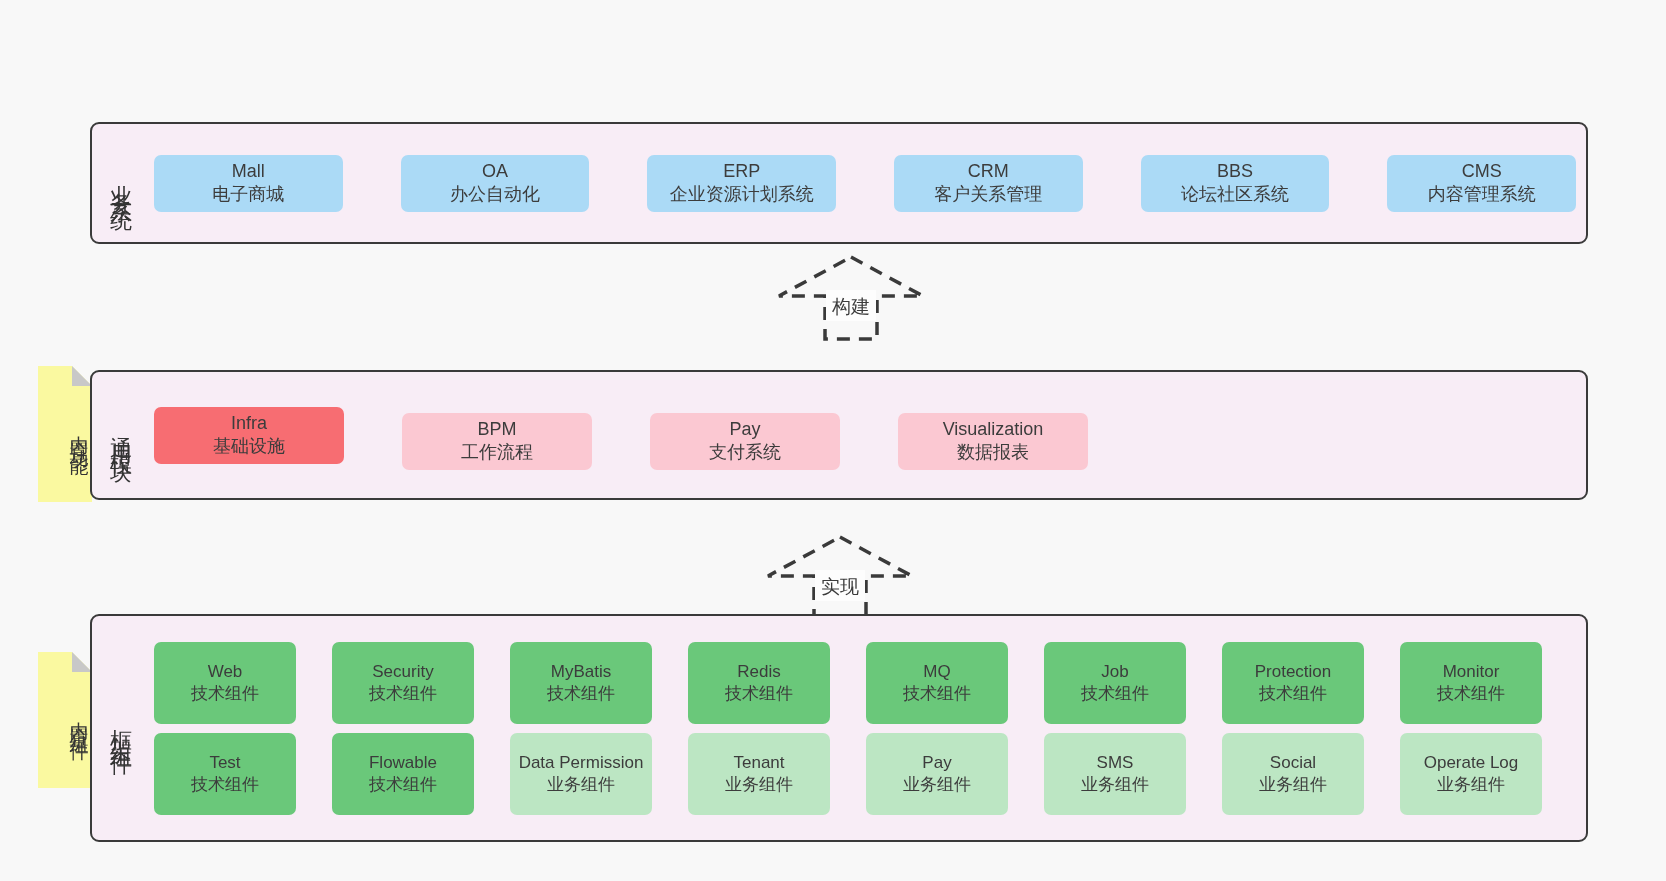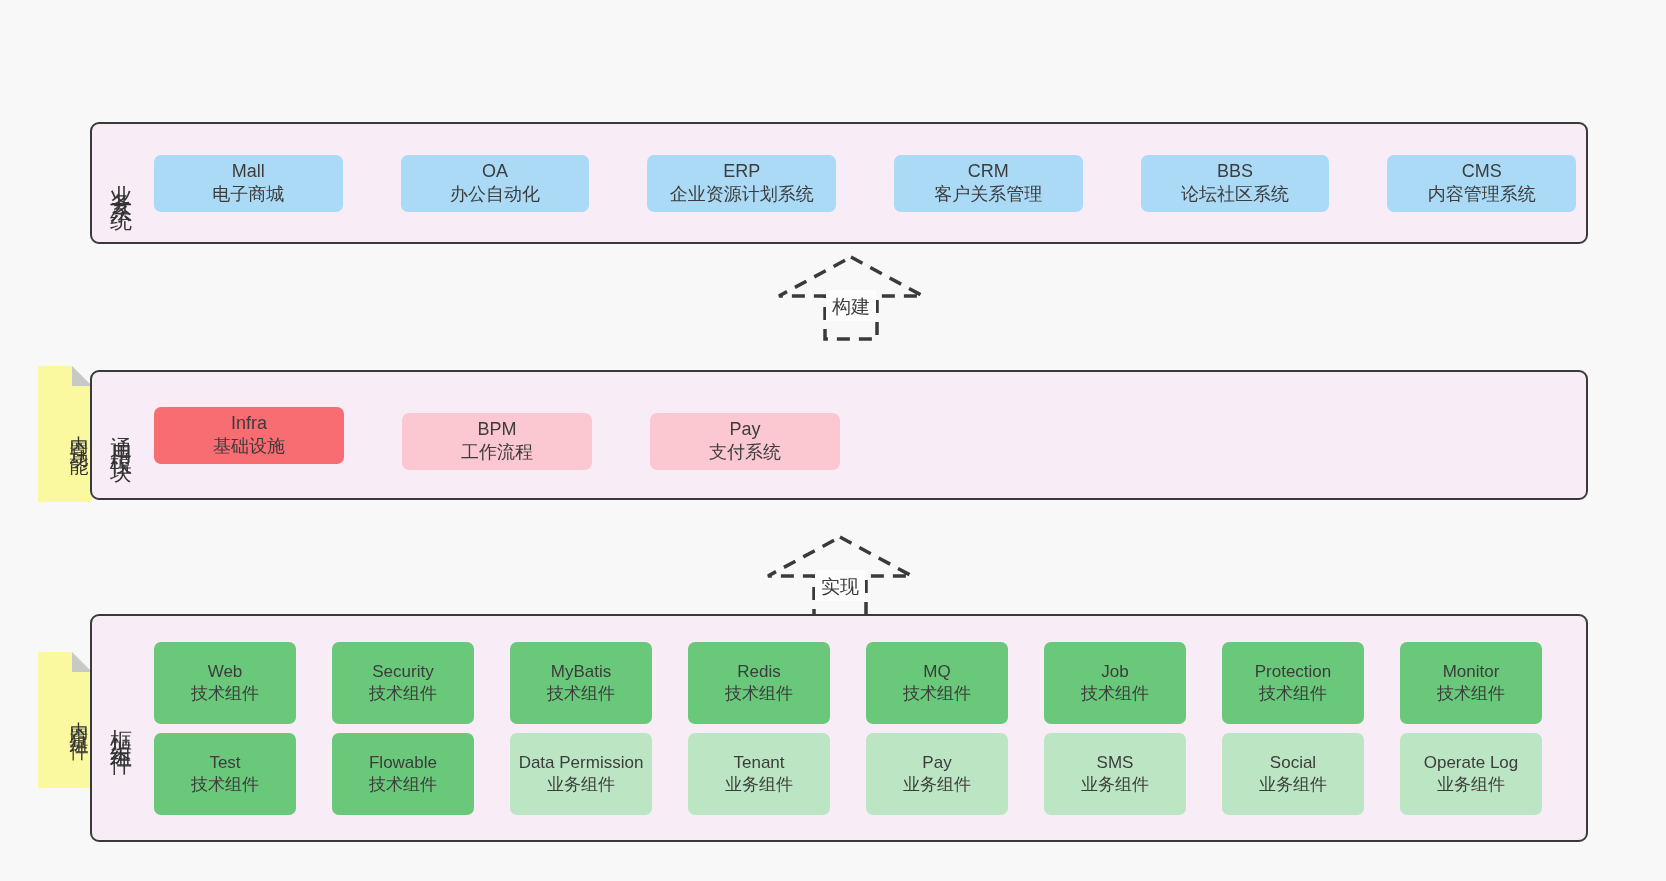--- a/index.html
+++ b/index.html
@@ -150,6 +150,10 @@
         <div class="bt">Pay</div>
         <div class="bs">支付系统</div>
       </div>
+      <div class="box box-lg b-pink">
+        <div class="bt">Visualization</div>
+        <div class="bs">数据报表</div>
+      </div>
     </div>
   </section>
 

